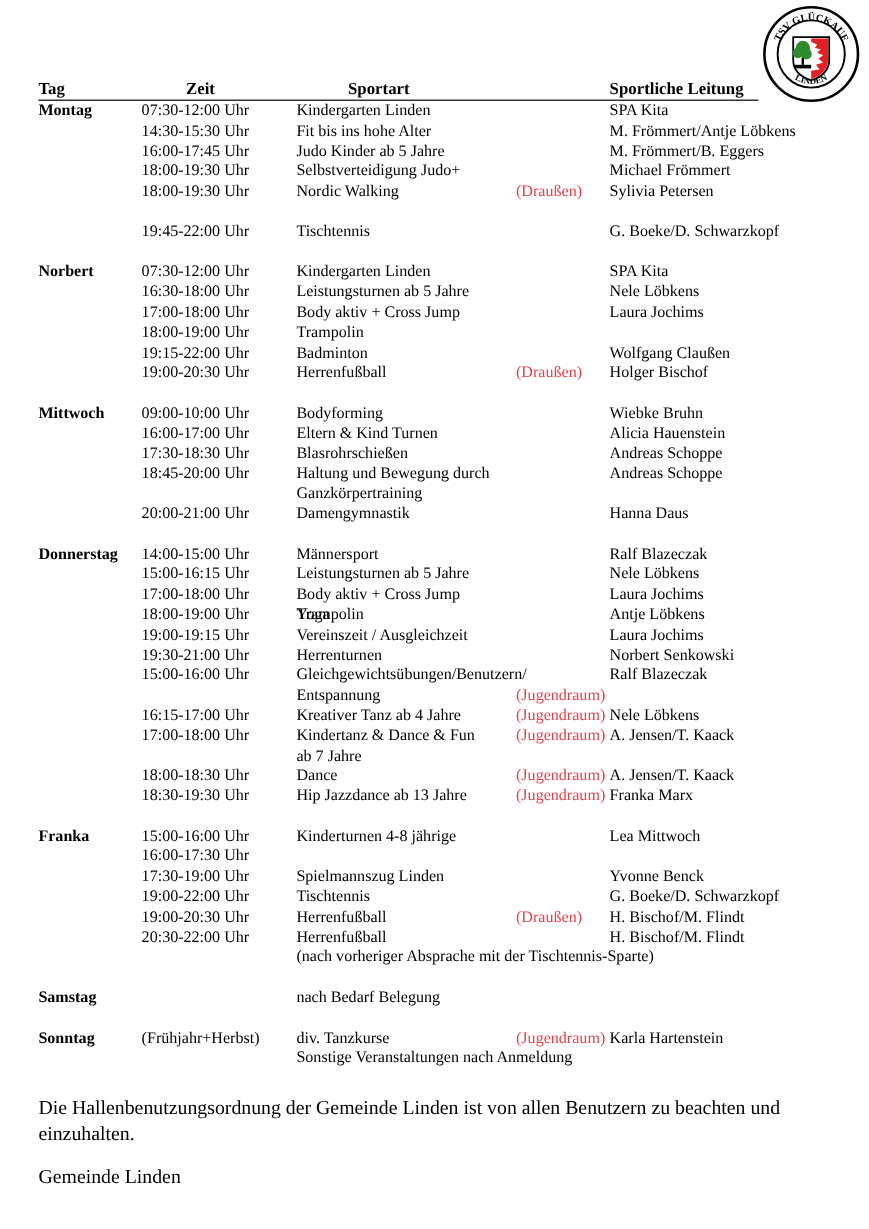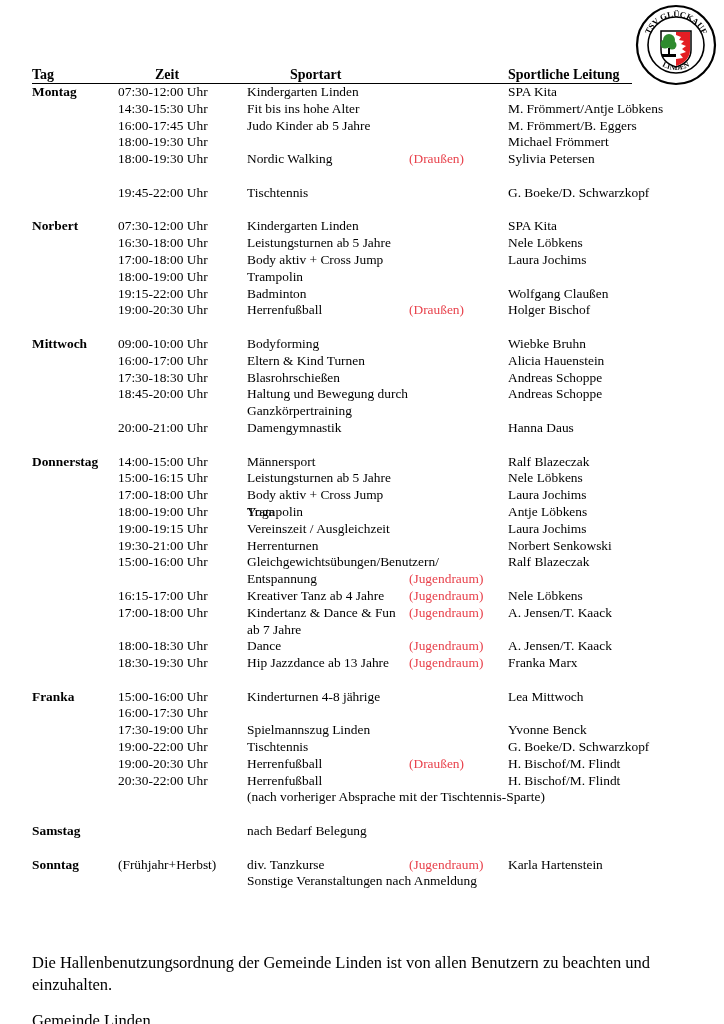--- a/index.html
+++ b/index.html
@@ -98,6 +98,7 @@
       </div>
       <div class="row">
         <span class="c c-time">18:00-19:30 Uhr</span>
+        <span class="c c-sport"><span>Selbstverteidigung Judo+</span></span>
         <span class="c c-lead">Michael Frömmert</span>
       </div>
       <div class="row">

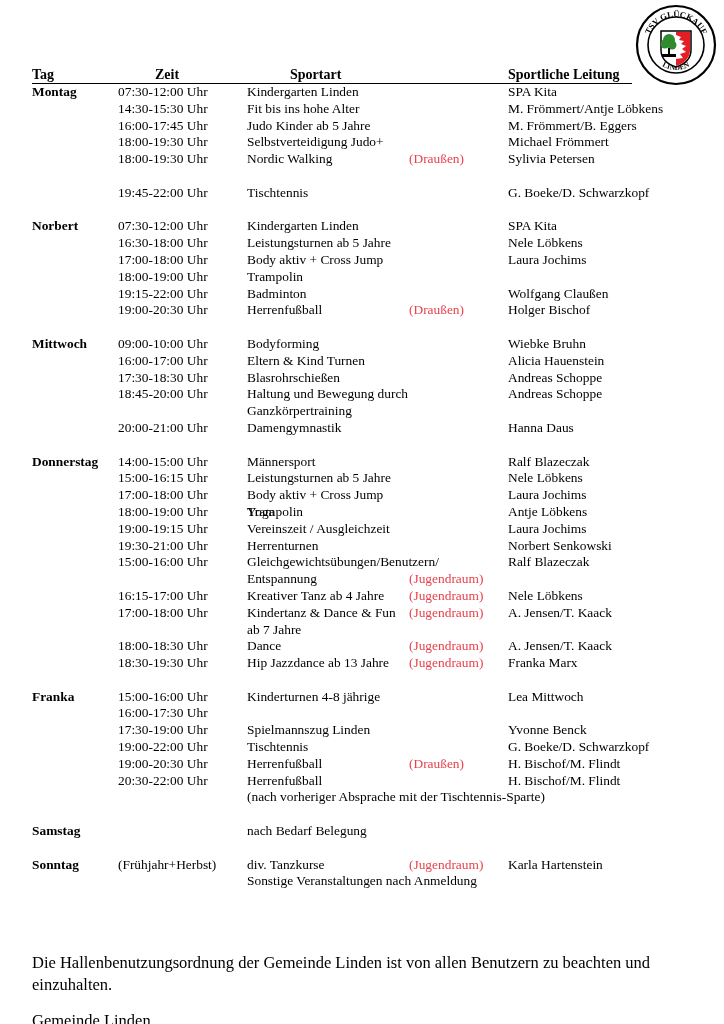--- a/index.html
+++ b/index.html
@@ -30,7 +30,7 @@
     .c-sport { left: 215px; white-space: normal; width: 185px; }
     .c-sport.wide { width: 260px; }
     .c-sport.full { width: 460px; }
-    .c-loc { left: 377px; color: #e8414b; }
+    .c-loc { left: 398px; color: #e8414b; }
     .c-lead { left: 476px; }
     .row.tall { min-height: 33.6px; }
 

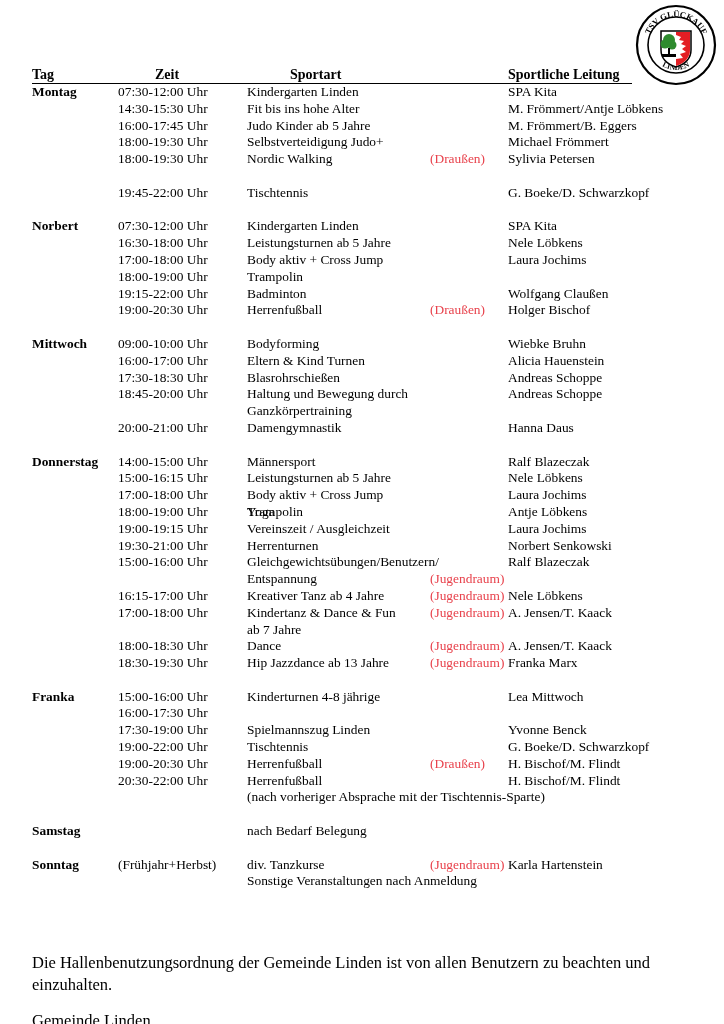--- a/index.html
+++ b/index.html
@@ -36,7 +36,7 @@
 
     .note {
       position: absolute; left: 32px; width: 670px;
-      font-size: 16.5px; line-height: 22px; margin-top: 40px;
+      font-size: 16.5px; line-height: 22px;
     }
     .note1 { top: 912px; }
     .note2 { top: 970px; }

